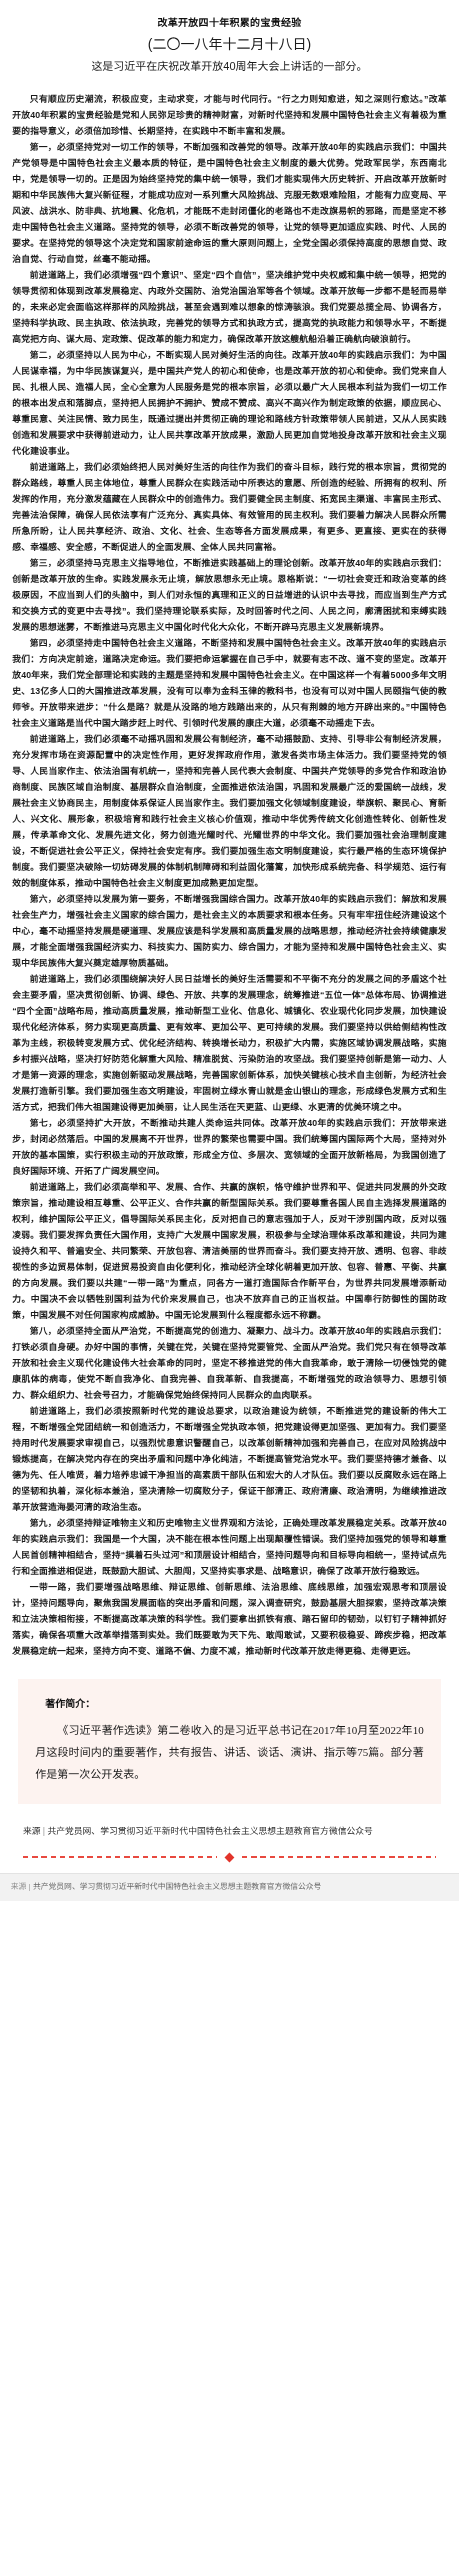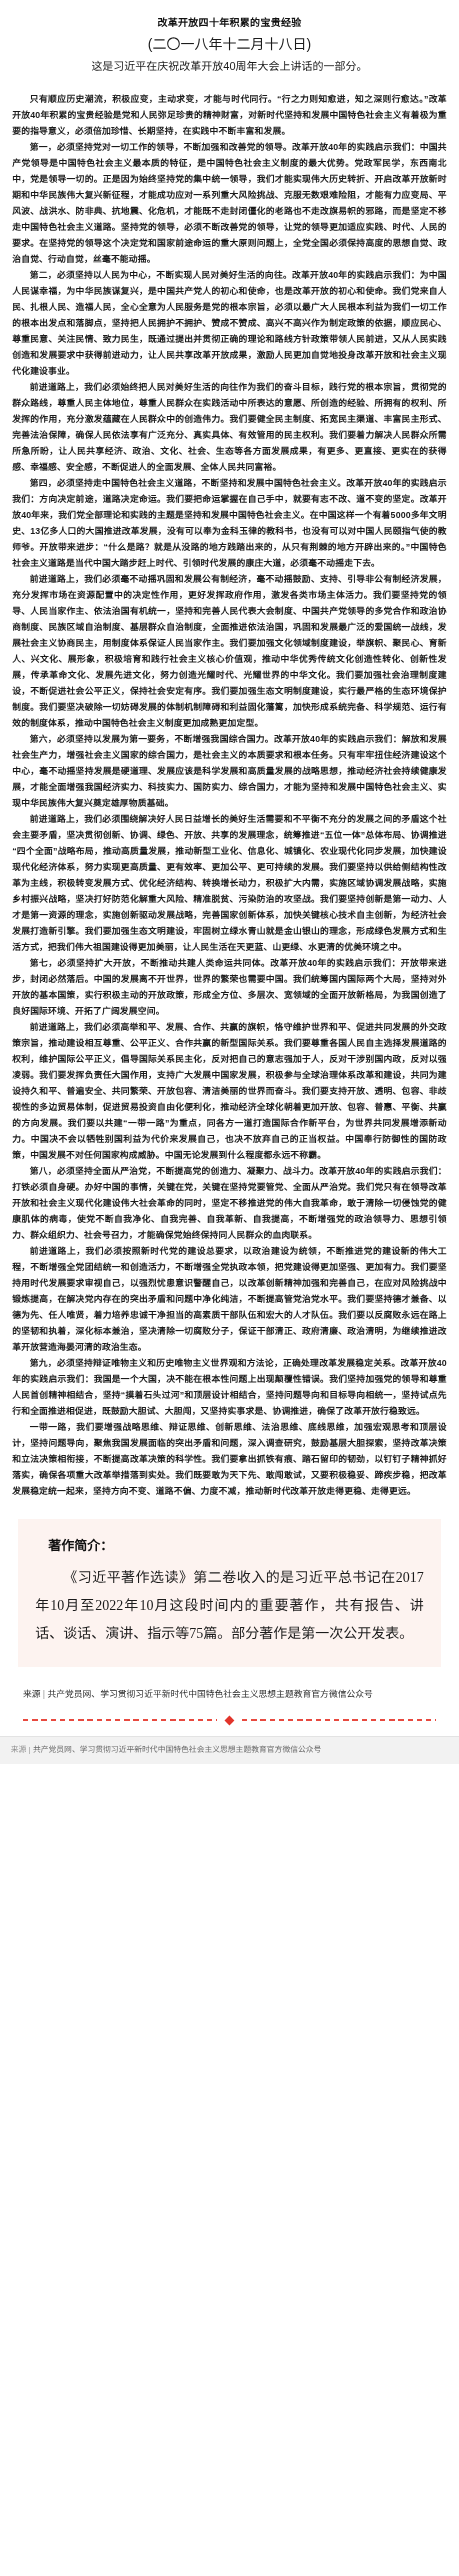--- a/index.html
+++ b/index.html
@@ -148,6 +148,7 @@
   <div>
     <p class="body-par">只有顺应历史潮流，积极应变，主动求变，才能与时代同行。“行之力则知愈进，知之深则行愈达。”改革开放40年积累的宝贵经验是党和人民弥足珍贵的精神财富，对新时代坚持和发展中国特色社会主义有着极为重要的指导意义，必须倍加珍惜、长期坚持，在实践中不断丰富和发展。</p>
     <p class="body-par">第一，必须坚持党对一切工作的领导，不断加强和改善党的领导。改革开放40年的实践启示我们：中国共产党领导是中国特色社会主义最本质的特征，是中国特色社会主义制度的最大优势。党政军民学，东西南北中，党是领导一切的。正是因为始终坚持党的集中统一领导，我们才能实现伟大历史转折、开启改革开放新时期和中华民族伟大复兴新征程，才能成功应对一系列重大风险挑战、克服无数艰难险阻，才能有力应变局、平风波、战洪水、防非典、抗地震、化危机，才能既不走封闭僵化的老路也不走改旗易帜的邪路，而是坚定不移走中国特色社会主义道路。坚持党的领导，必须不断改善党的领导，让党的领导更加适应实践、时代、人民的要求。在坚持党的领导这个决定党和国家前途命运的重大原则问题上，全党全国必须保持高度的思想自觉、政治自觉、行动自觉，丝毫不能动摇。</p>
+    <p class="body-par">前进道路上，我们必须增强“四个意识”、坚定“四个自信”，坚决维护党中央权威和集中统一领导，把党的领导贯彻和体现到改革发展稳定、内政外交国防、治党治国治军等各个领域。改革开放每一步都不是轻而易举的，未来必定会面临这样那样的风险挑战，甚至会遇到难以想象的惊涛骇浪。我们党要总揽全局、协调各方，坚持科学执政、民主执政、依法执政，完善党的领导方式和执政方式，提高党的执政能力和领导水平，不断提高党把方向、谋大局、定政策、促改革的能力和定力，确保改革开放这艘航船沿着正确航向破浪前行。</p>
     <p class="body-par">第二，必须坚持以人民为中心，不断实现人民对美好生活的向往。改革开放40年的实践启示我们：为中国人民谋幸福，为中华民族谋复兴，是中国共产党人的初心和使命，也是改革开放的初心和使命。我们党来自人民、扎根人民、造福人民，全心全意为人民服务是党的根本宗旨，必须以最广大人民根本利益为我们一切工作的根本出发点和落脚点，坚持把人民拥护不拥护、赞成不赞成、高兴不高兴作为制定政策的依据，顺应民心、尊重民意、关注民情、致力民生，既通过提出并贯彻正确的理论和路线方针政策带领人民前进，又从人民实践创造和发展要求中获得前进动力，让人民共享改革开放成果，激励人民更加自觉地投身改革开放和社会主义现代化建设事业。</p>
     <p class="body-par">前进道路上，我们必须始终把人民对美好生活的向往作为我们的奋斗目标，践行党的根本宗旨，贯彻党的群众路线，尊重人民主体地位，尊重人民群众在实践活动中所表达的意愿、所创造的经验、所拥有的权利、所发挥的作用，充分激发蕴藏在人民群众中的创造伟力。我们要健全民主制度、拓宽民主渠道、丰富民主形式、完善法治保障，确保人民依法享有广泛充分、真实具体、有效管用的民主权利。我们要着力解决人民群众所需所急所盼，让人民共享经济、政治、文化、社会、生态等各方面发展成果，有更多、更直接、更实在的获得感、幸福感、安全感，不断促进人的全面发展、全体人民共同富裕。</p>
     <p class="body-par">第四，必须坚持走中国特色社会主义道路，不断坚持和发展中国特色社会主义。改革开放40年的实践启示我们：方向决定前途，道路决定命运。我们要把命运掌握在自己手中，就要有志不改、道不变的坚定。改革开放40年来，我们党全部理论和实践的主题是坚持和发展中国特色社会主义。在中国这样一个有着5000多年文明史、13亿多人口的大国推进改革发展，没有可以奉为金科玉律的教科书，也没有可以对中国人民颐指气使的教师爷。开放带来进步：“什么是路？就是从没路的地方践踏出来的，从只有荆棘的地方开辟出来的。”中国特色社会主义道路是当代中国大踏步赶上时代、引领时代发展的康庄大道，必须毫不动摇走下去。</p>

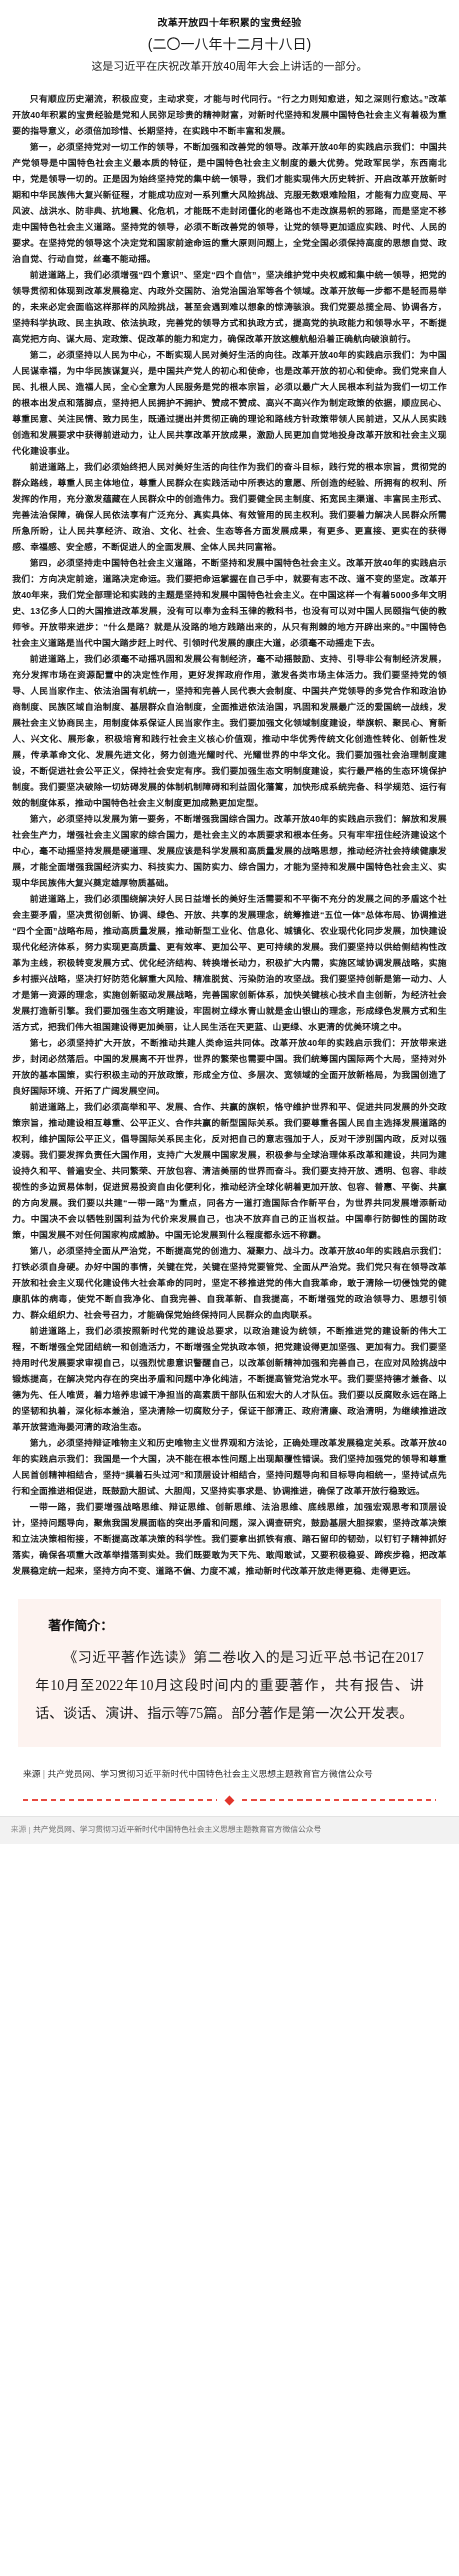--- a/index.html
+++ b/index.html
@@ -151,6 +151,7 @@
     <p class="body-par">前进道路上，我们必须增强“四个意识”、坚定“四个自信”，坚决维护党中央权威和集中统一领导，把党的领导贯彻和体现到改革发展稳定、内政外交国防、治党治国治军等各个领域。改革开放每一步都不是轻而易举的，未来必定会面临这样那样的风险挑战，甚至会遇到难以想象的惊涛骇浪。我们党要总揽全局、协调各方，坚持科学执政、民主执政、依法执政，完善党的领导方式和执政方式，提高党的执政能力和领导水平，不断提高党把方向、谋大局、定政策、促改革的能力和定力，确保改革开放这艘航船沿着正确航向破浪前行。</p>
     <p class="body-par">第二，必须坚持以人民为中心，不断实现人民对美好生活的向往。改革开放40年的实践启示我们：为中国人民谋幸福，为中华民族谋复兴，是中国共产党人的初心和使命，也是改革开放的初心和使命。我们党来自人民、扎根人民、造福人民，全心全意为人民服务是党的根本宗旨，必须以最广大人民根本利益为我们一切工作的根本出发点和落脚点，坚持把人民拥护不拥护、赞成不赞成、高兴不高兴作为制定政策的依据，顺应民心、尊重民意、关注民情、致力民生，既通过提出并贯彻正确的理论和路线方针政策带领人民前进，又从人民实践创造和发展要求中获得前进动力，让人民共享改革开放成果，激励人民更加自觉地投身改革开放和社会主义现代化建设事业。</p>
     <p class="body-par">前进道路上，我们必须始终把人民对美好生活的向往作为我们的奋斗目标，践行党的根本宗旨，贯彻党的群众路线，尊重人民主体地位，尊重人民群众在实践活动中所表达的意愿、所创造的经验、所拥有的权利、所发挥的作用，充分激发蕴藏在人民群众中的创造伟力。我们要健全民主制度、拓宽民主渠道、丰富民主形式、完善法治保障，确保人民依法享有广泛充分、真实具体、有效管用的民主权利。我们要着力解决人民群众所需所急所盼，让人民共享经济、政治、文化、社会、生态等各方面发展成果，有更多、更直接、更实在的获得感、幸福感、安全感，不断促进人的全面发展、全体人民共同富裕。</p>
+    <p class="body-par">第三，必须坚持马克思主义指导地位，不断推进实践基础上的理论创新。改革开放40年的实践启示我们：创新是改革开放的生命。实践发展永无止境，解放思想永无止境。恩格斯说：“一切社会变迁和政治变革的终极原因，不应当到人们的头脑中，到人们对永恒的真理和正义的日益增进的认识中去寻找，而应当到生产方式和交换方式的变更中去寻找”。我们坚持理论联系实际，及时回答时代之问、人民之问，廓清困扰和束缚实践发展的思想迷雾，不断推进马克思主义中国化时代化大众化，不断开辟马克思主义发展新境界。</p>
     <p class="body-par">第四，必须坚持走中国特色社会主义道路，不断坚持和发展中国特色社会主义。改革开放40年的实践启示我们：方向决定前途，道路决定命运。我们要把命运掌握在自己手中，就要有志不改、道不变的坚定。改革开放40年来，我们党全部理论和实践的主题是坚持和发展中国特色社会主义。在中国这样一个有着5000多年文明史、13亿多人口的大国推进改革发展，没有可以奉为金科玉律的教科书，也没有可以对中国人民颐指气使的教师爷。开放带来进步：“什么是路？就是从没路的地方践踏出来的，从只有荆棘的地方开辟出来的。”中国特色社会主义道路是当代中国大踏步赶上时代、引领时代发展的康庄大道，必须毫不动摇走下去。</p>
     <p class="body-par">前进道路上，我们必须毫不动摇巩固和发展公有制经济，毫不动摇鼓励、支持、引导非公有制经济发展，充分发挥市场在资源配置中的决定性作用，更好发挥政府作用，激发各类市场主体活力。我们要坚持党的领导、人民当家作主、依法治国有机统一，坚持和完善人民代表大会制度、中国共产党领导的多党合作和政治协商制度、民族区域自治制度、基层群众自治制度，全面推进依法治国，巩固和发展最广泛的爱国统一战线，发展社会主义协商民主，用制度体系保证人民当家作主。我们要加强文化领域制度建设，举旗帜、聚民心、育新人、兴文化、展形象，积极培育和践行社会主义核心价值观，推动中华优秀传统文化创造性转化、创新性发展，传承革命文化、发展先进文化，努力创造光耀时代、光耀世界的中华文化。我们要加强社会治理制度建设，不断促进社会公平正义，保持社会安定有序。我们要加强生态文明制度建设，实行最严格的生态环境保护制度。我们要坚决破除一切妨碍发展的体制机制障碍和利益固化藩篱，加快形成系统完备、科学规范、运行有效的制度体系，推动中国特色社会主义制度更加成熟更加定型。</p>
     <p class="body-par">第六，必须坚持以发展为第一要务，不断增强我国综合国力。改革开放40年的实践启示我们：解放和发展社会生产力，增强社会主义国家的综合国力，是社会主义的本质要求和根本任务。只有牢牢扭住经济建设这个中心，毫不动摇坚持发展是硬道理、发展应该是科学发展和高质量发展的战略思想，推动经济社会持续健康发展，才能全面增强我国经济实力、科技实力、国防实力、综合国力，才能为坚持和发展中国特色社会主义、实现中华民族伟大复兴奠定雄厚物质基础。</p>

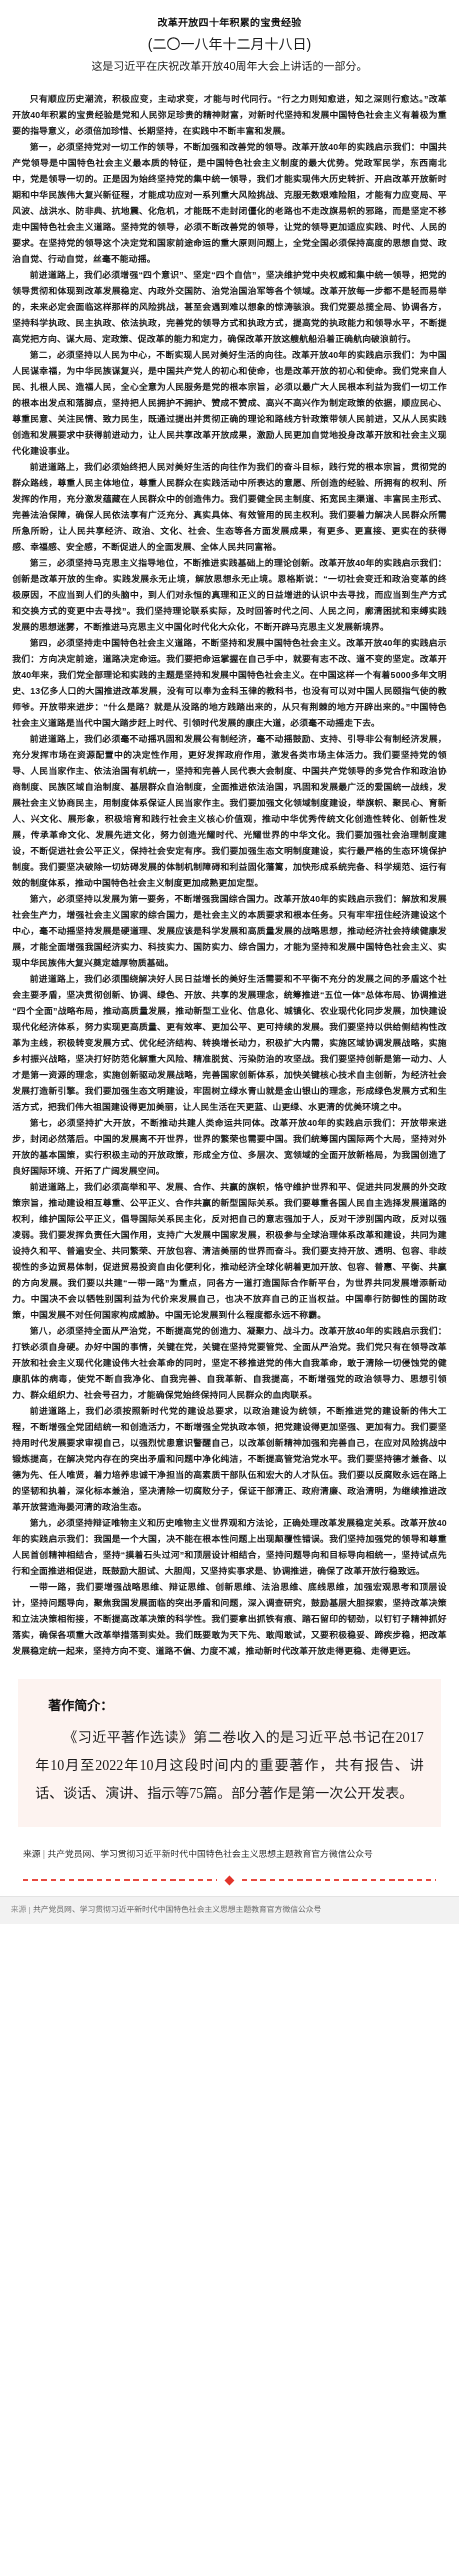--- a/index.html
+++ b/index.html
@@ -160,7 +160,7 @@
     <p class="body-par">前进道路上，我们必须高举和平、发展、合作、共赢的旗帜，恪守维护世界和平、促进共同发展的外交政策宗旨，推动建设相互尊重、公平正义、合作共赢的新型国际关系。我们要尊重各国人民自主选择发展道路的权利，维护国际公平正义，倡导国际关系民主化，反对把自己的意志强加于人，反对干涉别国内政，反对以强凌弱。我们要发挥负责任大国作用，支持广大发展中国家发展，积极参与全球治理体系改革和建设，共同为建设持久和平、普遍安全、共同繁荣、开放包容、清洁美丽的世界而奋斗。我们要支持开放、透明、包容、非歧视性的多边贸易体制，促进贸易投资自由化便利化，推动经济全球化朝着更加开放、包容、普惠、平衡、共赢的方向发展。我们要以共建“一带一路”为重点，同各方一道打造国际合作新平台，为世界共同发展增添新动力。中国决不会以牺牲别国利益为代价来发展自己，也决不放弃自己的正当权益。中国奉行防御性的国防政策，中国发展不对任何国家构成威胁。中国无论发展到什么程度都永远不称霸。</p>
     <p class="body-par">第八，必须坚持全面从严治党，不断提高党的创造力、凝聚力、战斗力。改革开放40年的实践启示我们：打铁必须自身硬。办好中国的事情，关键在党，关键在坚持党要管党、全面从严治党。我们党只有在领导改革开放和社会主义现代化建设伟大社会革命的同时，坚定不移推进党的伟大自我革命，敢于清除一切侵蚀党的健康肌体的病毒，使党不断自我净化、自我完善、自我革新、自我提高，不断增强党的政治领导力、思想引领力、群众组织力、社会号召力，才能确保党始终保持同人民群众的血肉联系。</p>
     <p class="body-par">前进道路上，我们必须按照新时代党的建设总要求，以政治建设为统领，不断推进党的建设新的伟大工程，不断增强全党团结统一和创造活力，不断增强全党执政本领，把党建设得更加坚强、更加有力。我们要坚持用时代发展要求审视自己，以强烈忧患意识警醒自己，以改革创新精神加强和完善自己，在应对风险挑战中锻炼提高，在解决党内存在的突出矛盾和问题中净化纯洁，不断提高管党治党水平。我们要坚持德才兼备、以德为先、任人唯贤，着力培养忠诚干净担当的高素质干部队伍和宏大的人才队伍。我们要以反腐败永远在路上的坚韧和执着，深化标本兼治，坚决清除一切腐败分子，保证干部清正、政府清廉、政治清明，为继续推进改革开放营造海晏河清的政治生态。</p>
-    <p class="body-par">第九，必须坚持辩证唯物主义和历史唯物主义世界观和方法论，正确处理改革发展稳定关系。改革开放40年的实践启示我们：我国是一个大国，决不能在根本性问题上出现颠覆性错误。我们坚持加强党的领导和尊重人民首创精神相结合，坚持“摸着石头过河”和顶层设计相结合，坚持问题导向和目标导向相统一，坚持试点先行和全面推进相促进，既鼓励大胆试、大胆闯，又坚持实事求是、协调推进，确保了改革开放行稳致远。</p>
+    <p class="body-par">第九，必须坚持辩证唯物主义和历史唯物主义世界观和方法论，正确处理改革发展稳定关系。改革开放40年的实践启示我们：我国是一个大国，决不能在根本性问题上出现颠覆性错误。我们坚持加强党的领导和尊重人民首创精神相结合，坚持“摸着石头过河”和顶层设计相结合，坚持问题导向和目标导向相统一，坚持试点先行和全面推进相促进，既鼓励大胆试、大胆闯，又坚持实事求是、战略意识，确保了改革开放行稳致远。</p>
     <p class="body-par">一带一路，我们要增强战略思维、辩证思维、创新思维、法治思维、底线思维，加强宏观思考和顶层设计，坚持问题导向，聚焦我国发展面临的突出矛盾和问题，深入调查研究，鼓励基层大胆探索，坚持改革决策和立法决策相衔接，不断提高改革决策的科学性。我们要拿出抓铁有痕、踏石留印的韧劲，以钉钉子精神抓好落实，确保各项重大改革举措落到实处。我们既要敢为天下先、敢闯敢试，又要积极稳妥、蹄疾步稳，把改革发展稳定统一起来，坚持方向不变、道路不偏、力度不减，推动新时代改革开放走得更稳、走得更远。</p>
   </div>
 

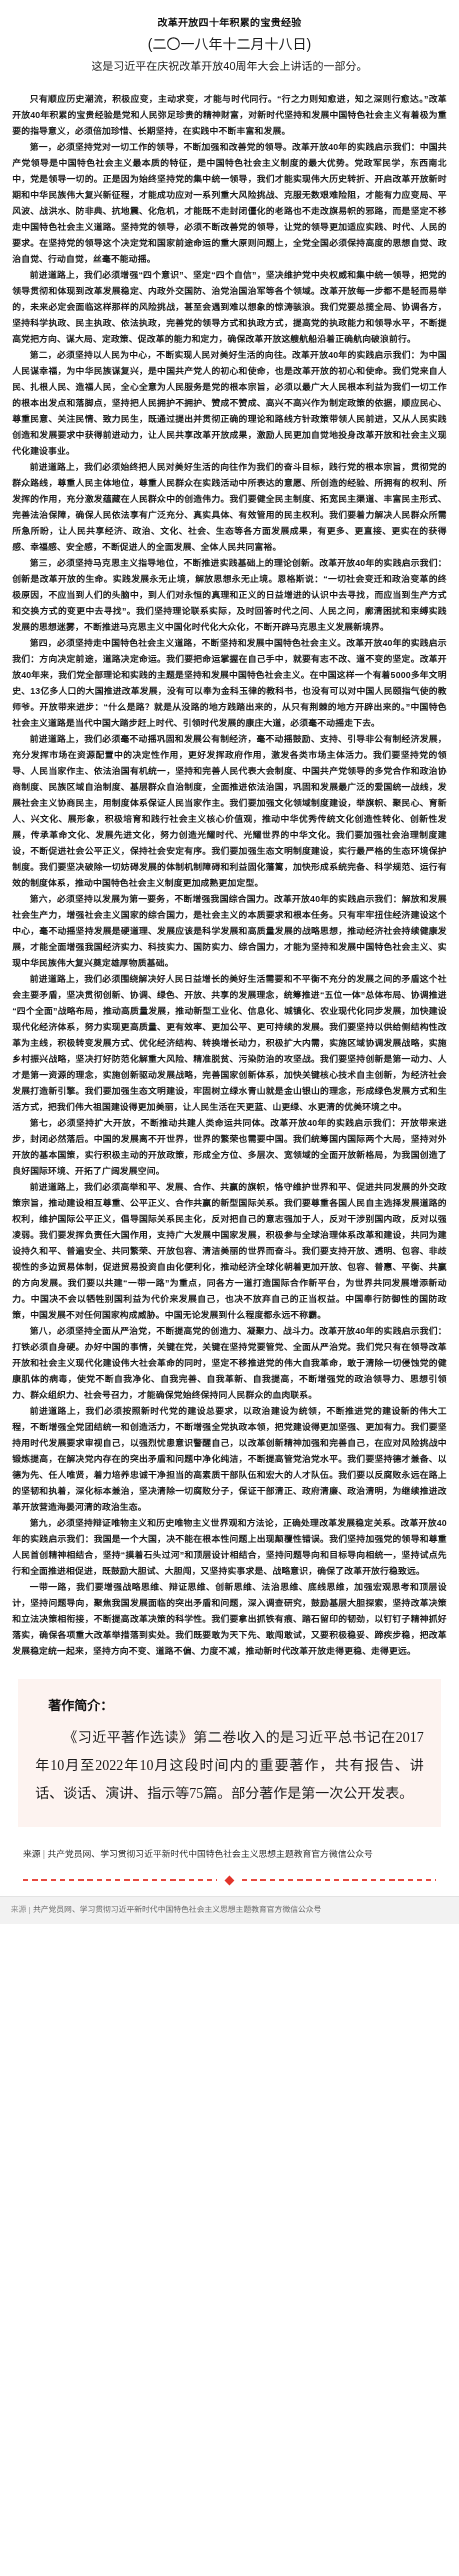--- a/index.html
+++ b/index.html
@@ -65,7 +65,7 @@
     box-sizing: border-box;
   }
   .intro-title {
-    font-size: 13px;
+    font-size: 10px;
     font-weight: bold;
     color: #111;
     margin: 0 0 7.7px 0;

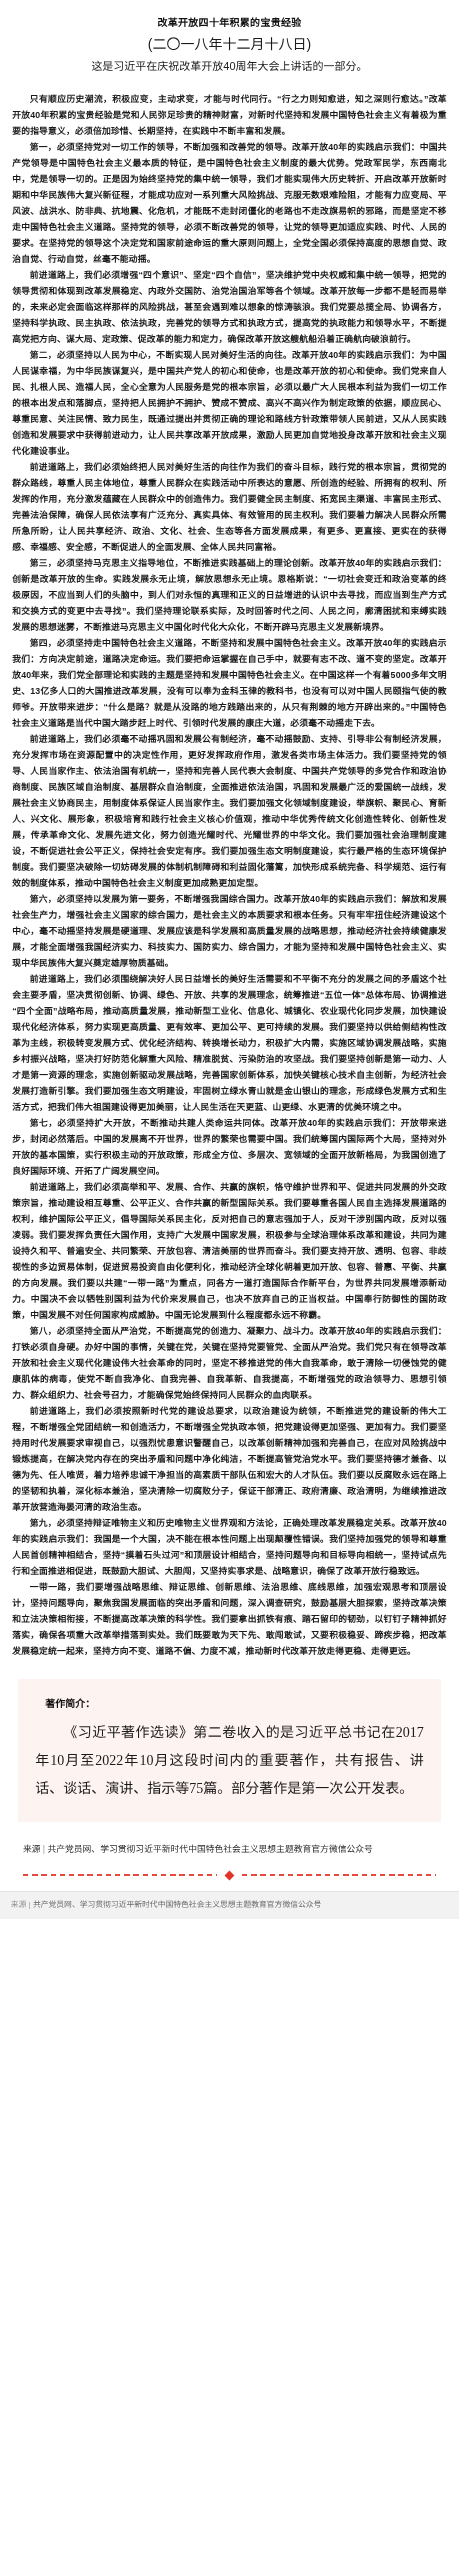--- a/index.html
+++ b/index.html
@@ -73,7 +73,7 @@
     line-height: 1.7;
   }
   .intro-text {
-    font-size: 14px;
+    font-size: 11px;
     line-height: 2.0;
     color: #1b1b1b;
     margin: 0;

